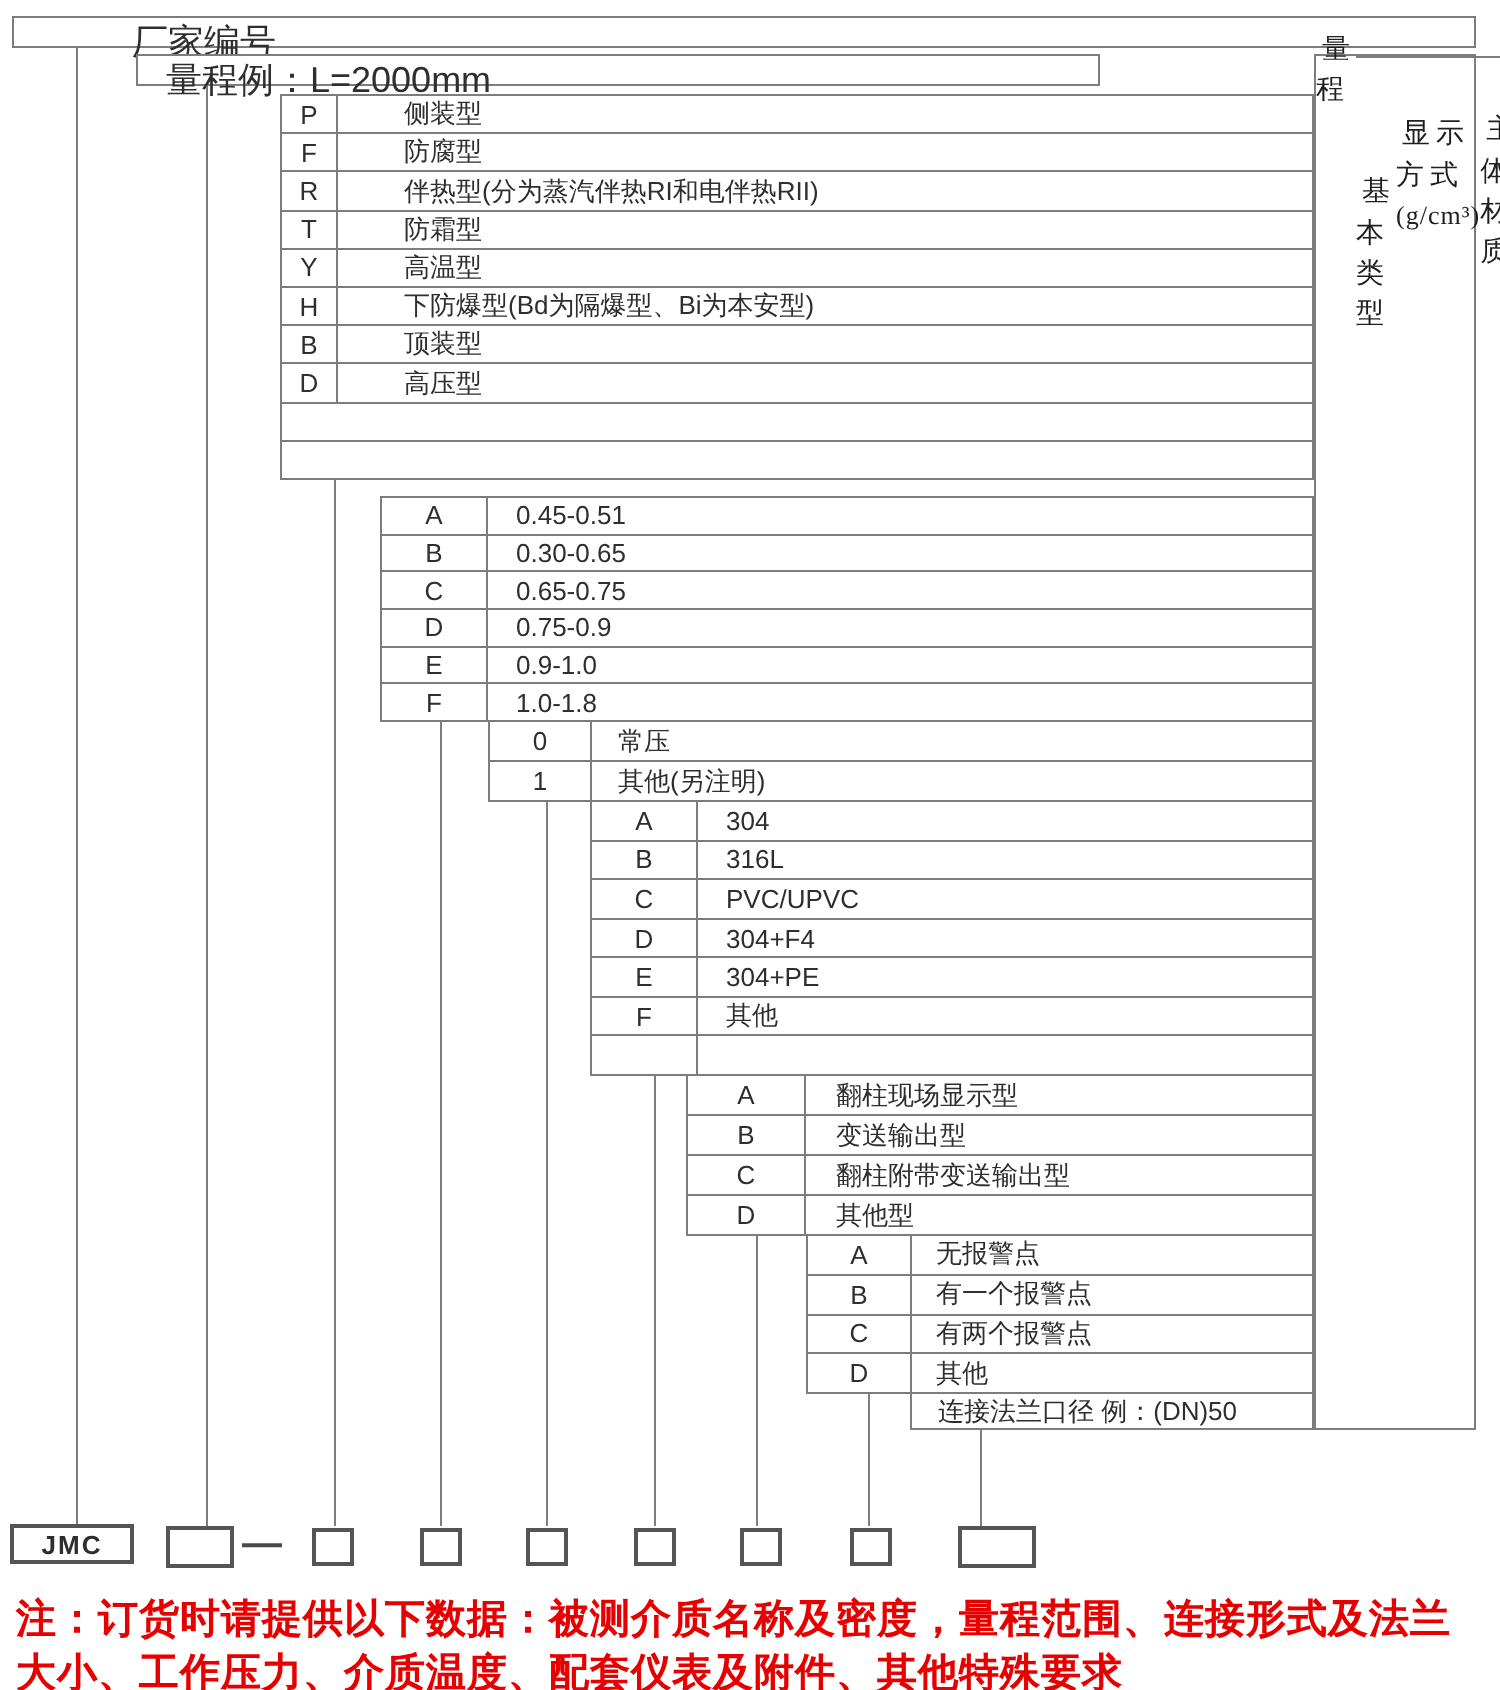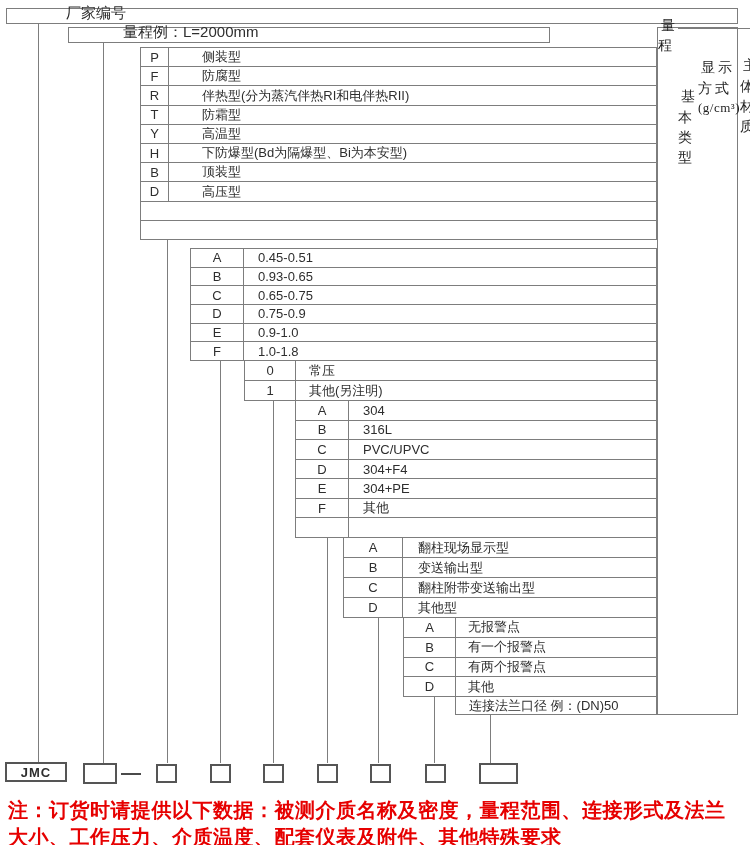--- a/index.html
+++ b/index.html
@@ -16,7 +16,7 @@
   }
   .hrow{
     position:absolute;box-sizing:border-box;border:1px solid var(--border);
-    display:flex;align-items:flex-end;font-size:15px;background:#fff;
+    display:flex;align-items:flex-start;font-size:18px;background:#fff;
   }
   .section{
     position:absolute;box-sizing:border-box;border:1px solid var(--border);

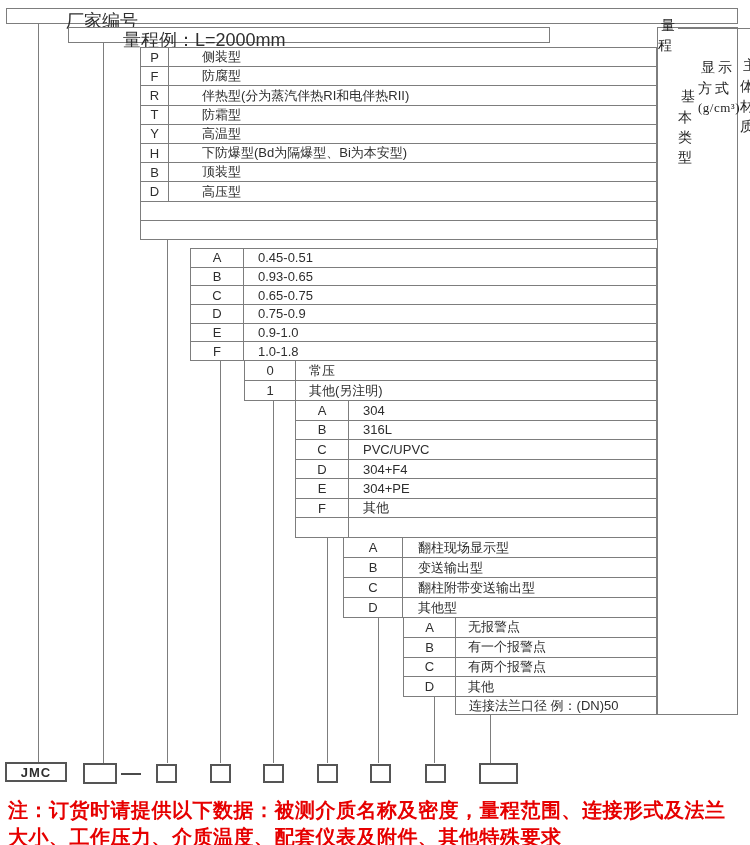--- a/index.html
+++ b/index.html
@@ -72,7 +72,7 @@
     <span style="padding-left:59px;">厂家编号</span>
   </div>
 
-  <div class="hrow" id="row-range" style="left:68px;top:27px;width:482px;height:16px;padding-left:40px;">
+  <div class="hrow" id="row-range" style="left:68px;top:27px;width:482px;height:16px;">
     <span style="padding-left:14px;">量程例：L=2000mm</span>
   </div>
 

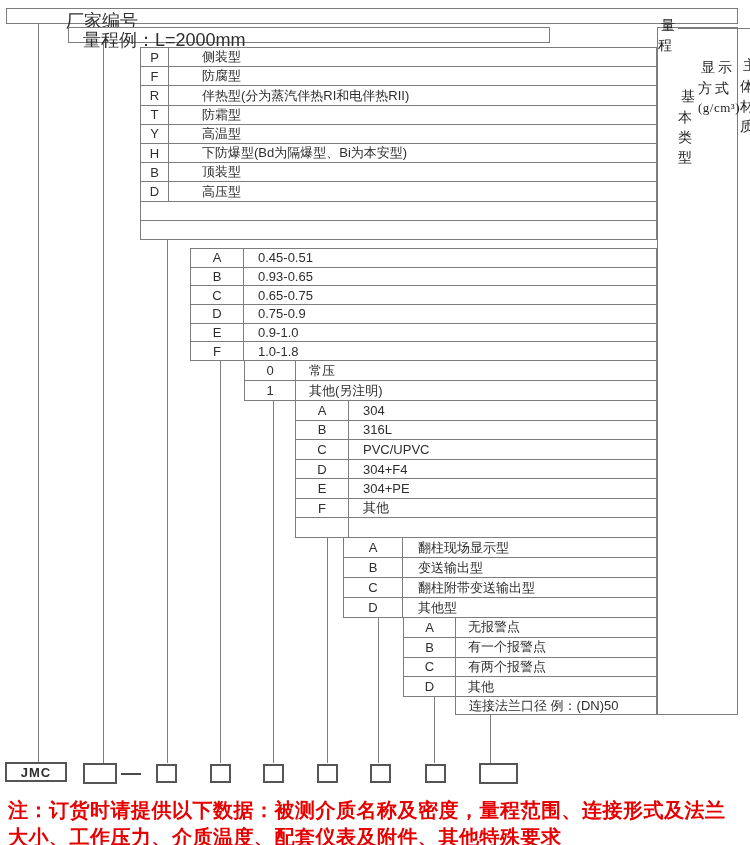--- a/index.html
+++ b/index.html
@@ -126,7 +126,7 @@
         </div>
         <div class="srow">
           <div class="code-cell" style="width: 53px;">B</div>
-          <div class="desc-cell" style="padding-left: 14px;">0.93-0.65</div>
+          <div class="desc-cell" style="padding-left: 14px;">0.30-0.65</div>
         </div>
         <div class="srow">
           <div class="code-cell" style="width: 53px;">C</div>

